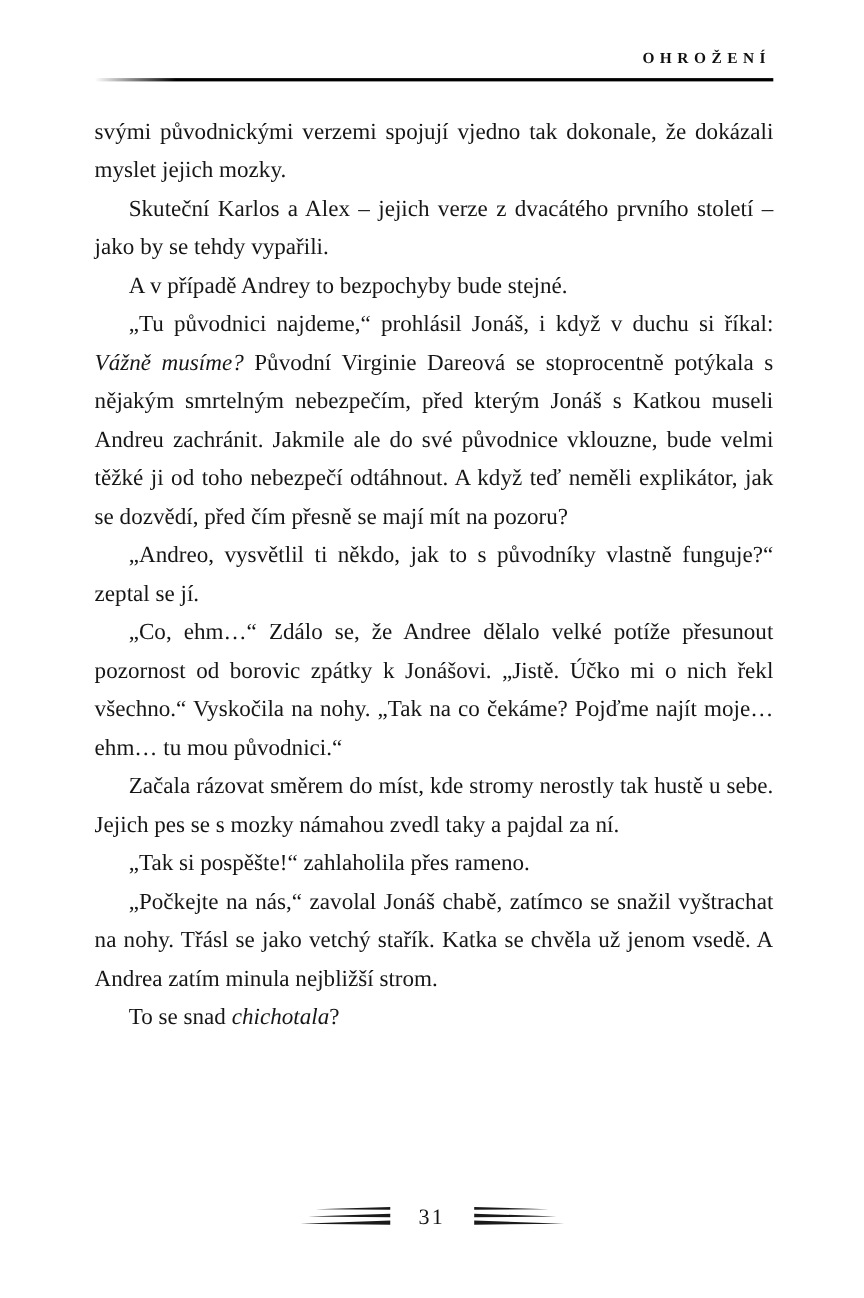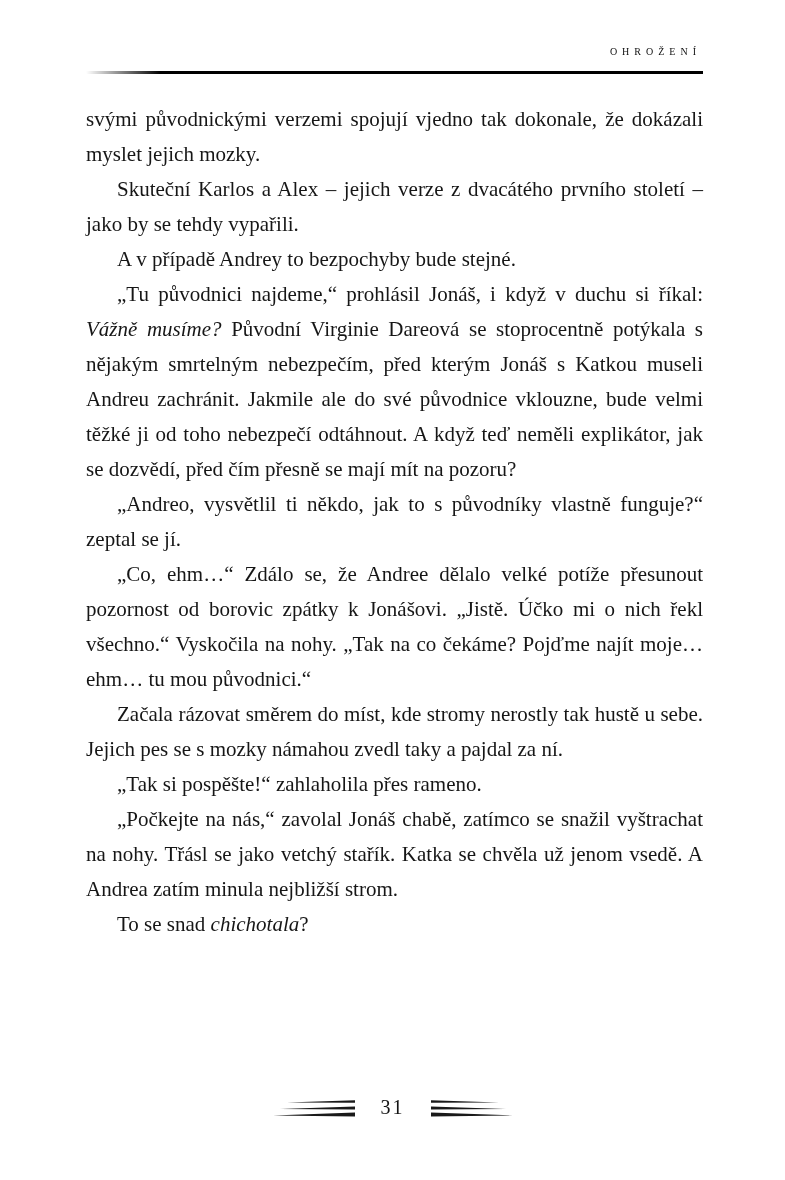--- a/index.html
+++ b/index.html
@@ -19,8 +19,8 @@
   .running-head {
     position: absolute;
     top: 46px; right: 84px;
-    font-size: 10px;
-    font-weight: normal;
+    font-size: 14px;
+    font-weight: bold;
     letter-spacing: 5px;
     color: #101010;
   }

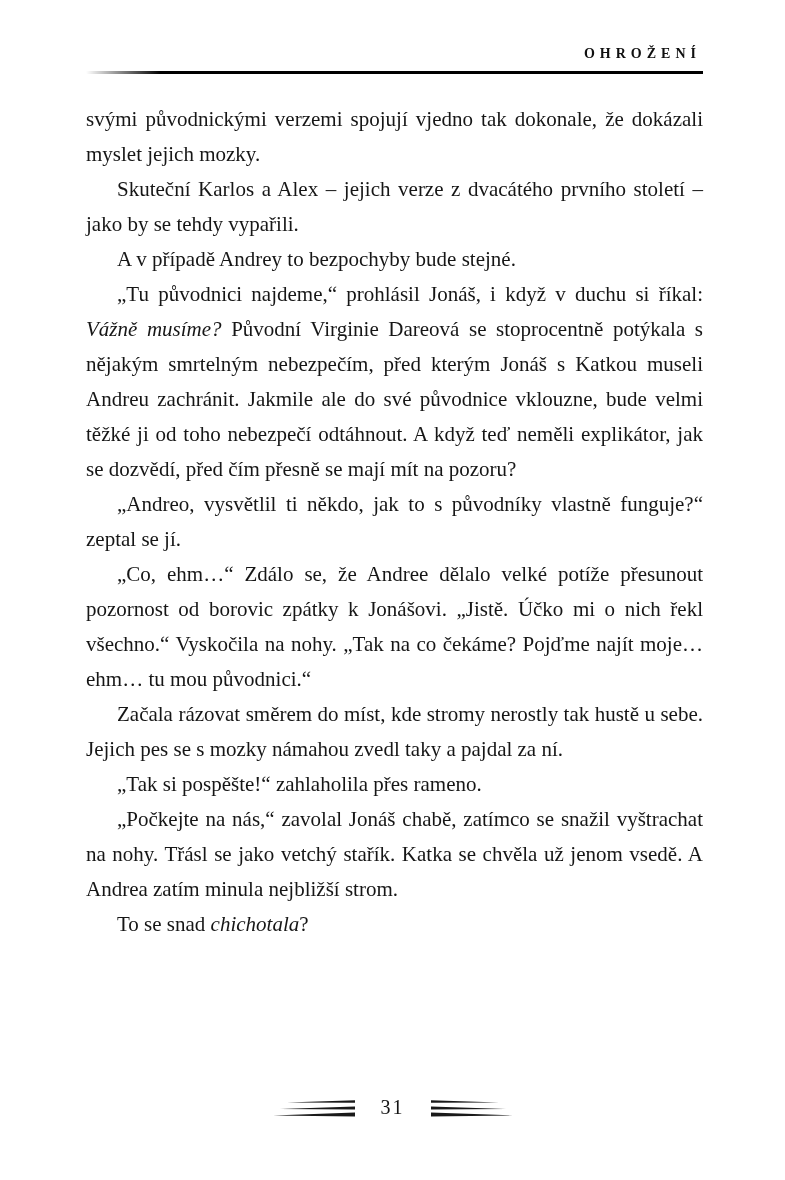--- a/index.html
+++ b/index.html
@@ -47,7 +47,7 @@
     left: 0; top: 1096px;
     width: 785px;
     display: flex;
-    align-items: flex-end;
+    align-items: flex-start;
     justify-content: center;
     gap: 26px;
   }

